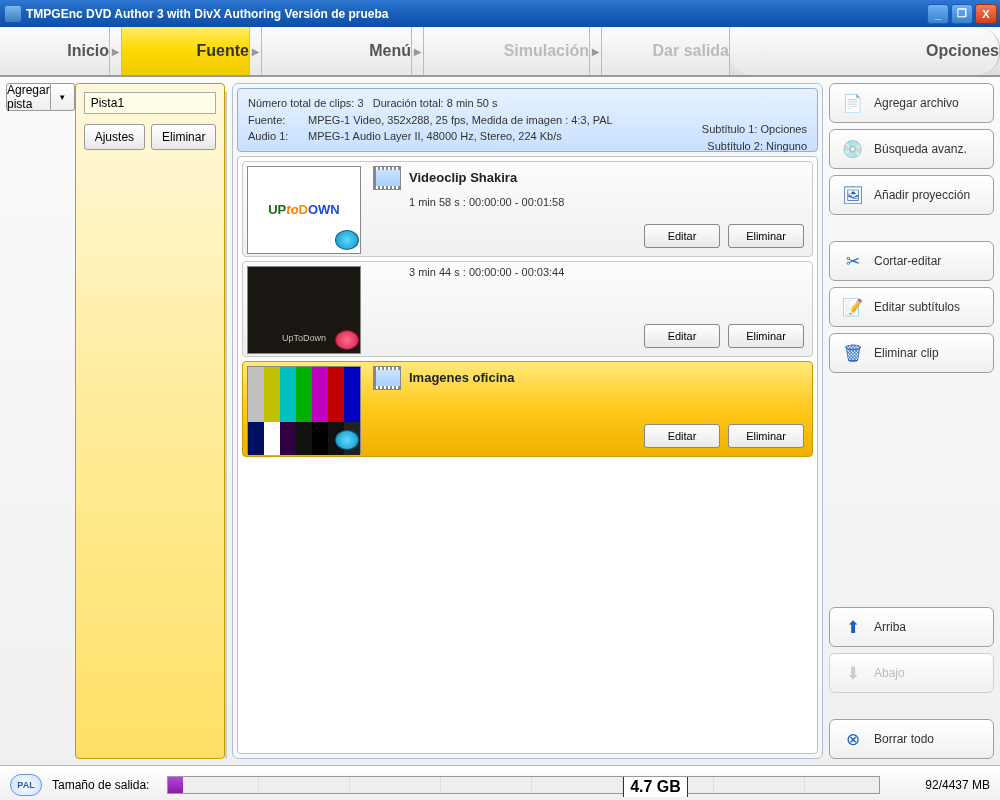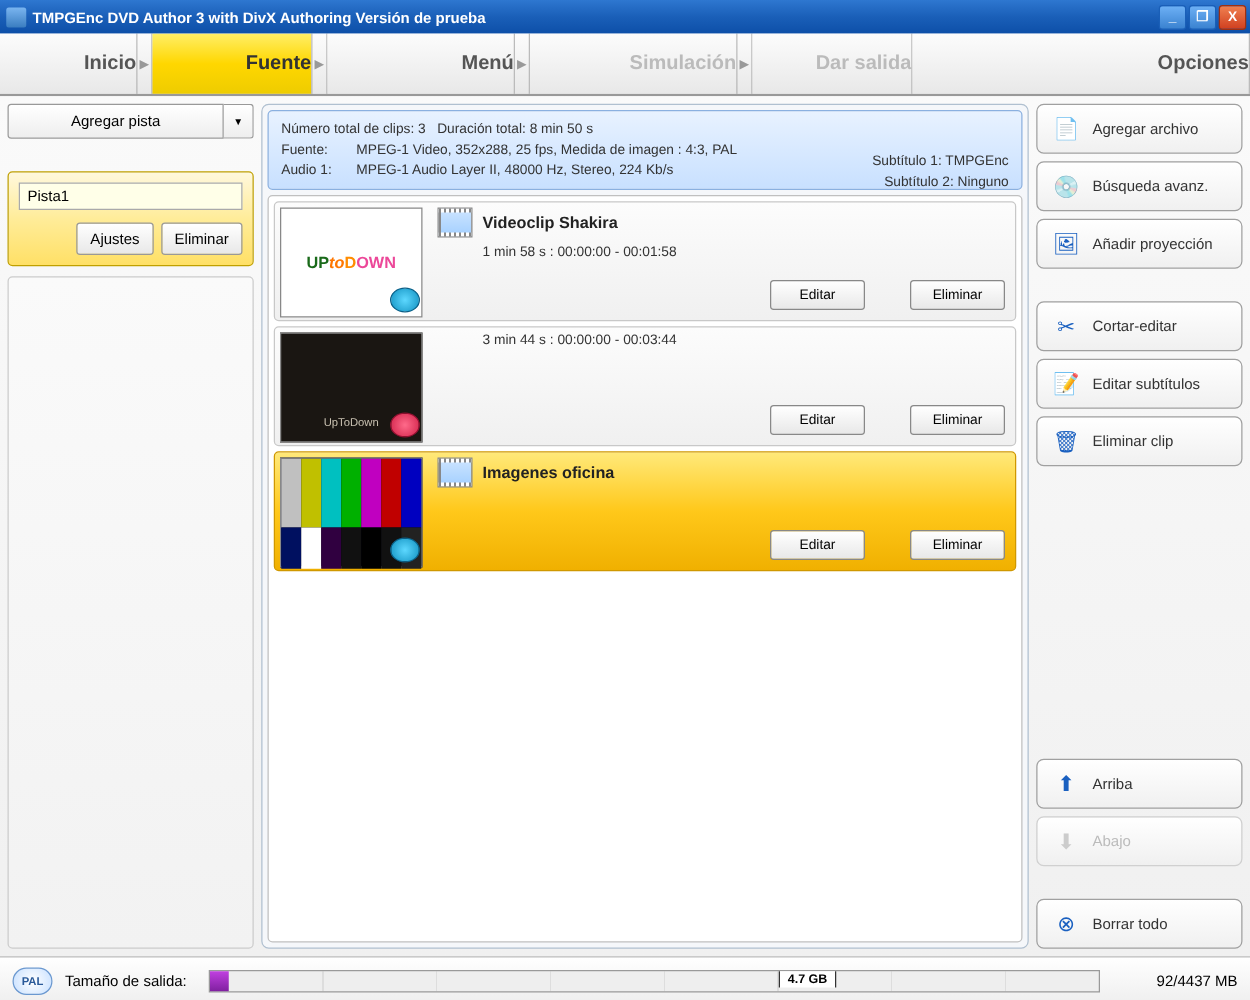--- a/index.html
+++ b/index.html
@@ -27,7 +27,7 @@
 .step-salida { width: 128px; }
 .step-dvd { width: 107px; background: linear-gradient(#5aa0f0, #2078e0) !important; color: #fff !important; display: flex; gap: 6px; align-items: center; justify-content: center; }
 .step-dvd .disc { width: 22px; height: 22px; border-radius: 50%; background: radial-gradient(circle at 35% 35%, #fff, #bbb 45%, #444 60%, #222); border: 1px solid #333; }
-.step-opciones { flex: 1; }
+.step-opciones { flex: 1; border-radius: 22px; }
 
 
 .workarea { height: 688px; background: linear-gradient(#fafafa, #f0f0f0); padding: 6px; display: flex; gap: 6px; }

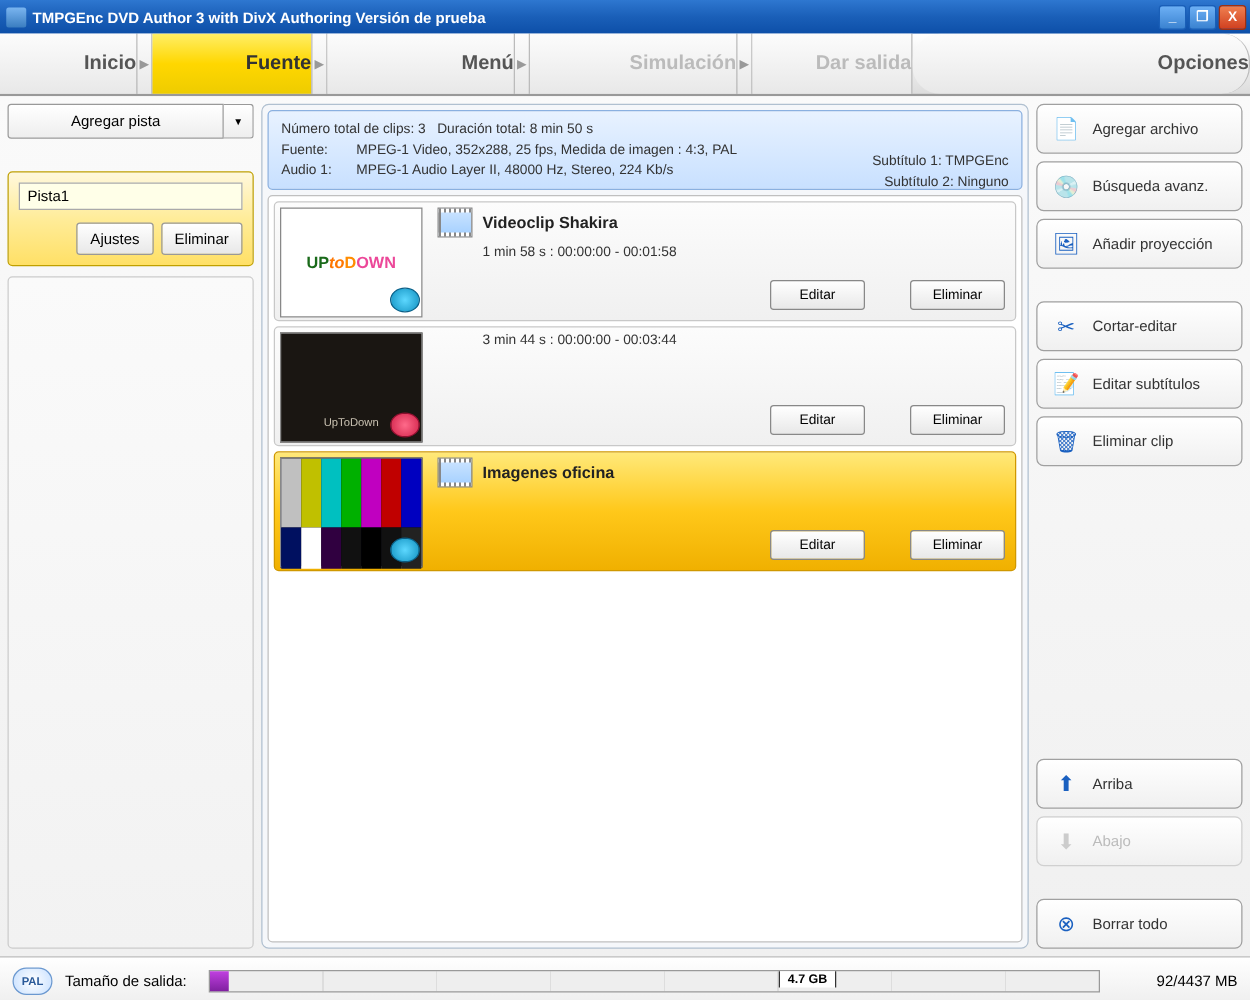--- a/index.html
+++ b/index.html
@@ -33,7 +33,7 @@
 .workarea { height: 688px; background: linear-gradient(#fafafa, #f0f0f0); padding: 6px; display: flex; gap: 6px; }
 
 
-.left-panel { width: 197px; display: flex; flex-direction: column; }
+.left-panel { width: 220px; display: flex; flex-direction: row; }
 .add-track { height: 28px; display: flex; }
 .add-track-btn { flex: 1; background: linear-gradient(#fff, #eee); border: 1px solid #999; border-radius: 3px 0 0 3px; font-size: 12px; display: flex; align-items: center; justify-content: center; }
 .add-track-dd { width: 24px; background: linear-gradient(#fff, #eee); border: 1px solid #999; border-left: none; border-radius: 0 3px 3px 0; display: flex; align-items: center; justify-content: center; font-size: 8px; }

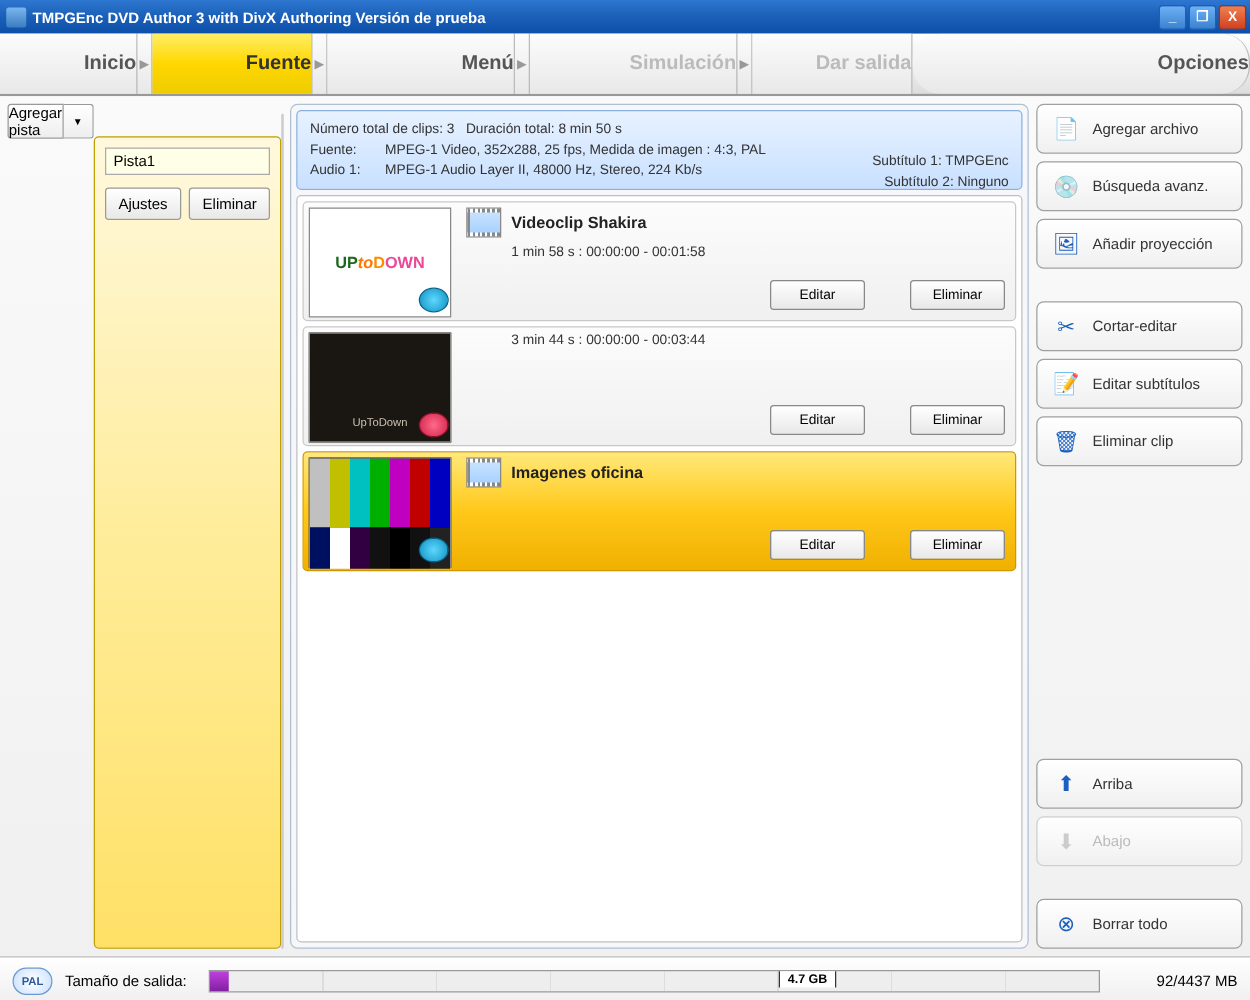--- a/index.html
+++ b/index.html
@@ -37,7 +37,7 @@
 .add-track { height: 28px; display: flex; }
 .add-track-btn { flex: 1; background: linear-gradient(#fff, #eee); border: 1px solid #999; border-radius: 3px 0 0 3px; font-size: 12px; display: flex; align-items: center; justify-content: center; }
 .add-track-dd { width: 24px; background: linear-gradient(#fff, #eee); border: 1px solid #999; border-left: none; border-radius: 0 3px 3px 0; display: flex; align-items: center; justify-content: center; font-size: 8px; }
-.track-box { margin-top: 26px; background: linear-gradient(#fff8dd, #ffec99, #ffe066); border: 1px solid #c0a000; border-radius: 4px; padding: 8px; }
+.track-box { margin-top: 0; background: linear-gradient(#fff8dd, #ffec99, #ffe066); border: 1px solid #c0a000; border-radius: 4px; padding: 8px; }
 .track-input { width: 100%; height: 22px; border: 1px solid #aaa; padding: 0 6px; font-size: 12px; background: #ffffe8; }
 .track-btns { display: flex; gap: 6px; margin-top: 10px; justify-content: flex-end; }
 .small-btn { height: 26px; padding: 0 10px; background: linear-gradient(#fff, #e8e8e8); border: 1px solid #999; border-radius: 3px; font-size: 12px; display: flex; align-items: center; }

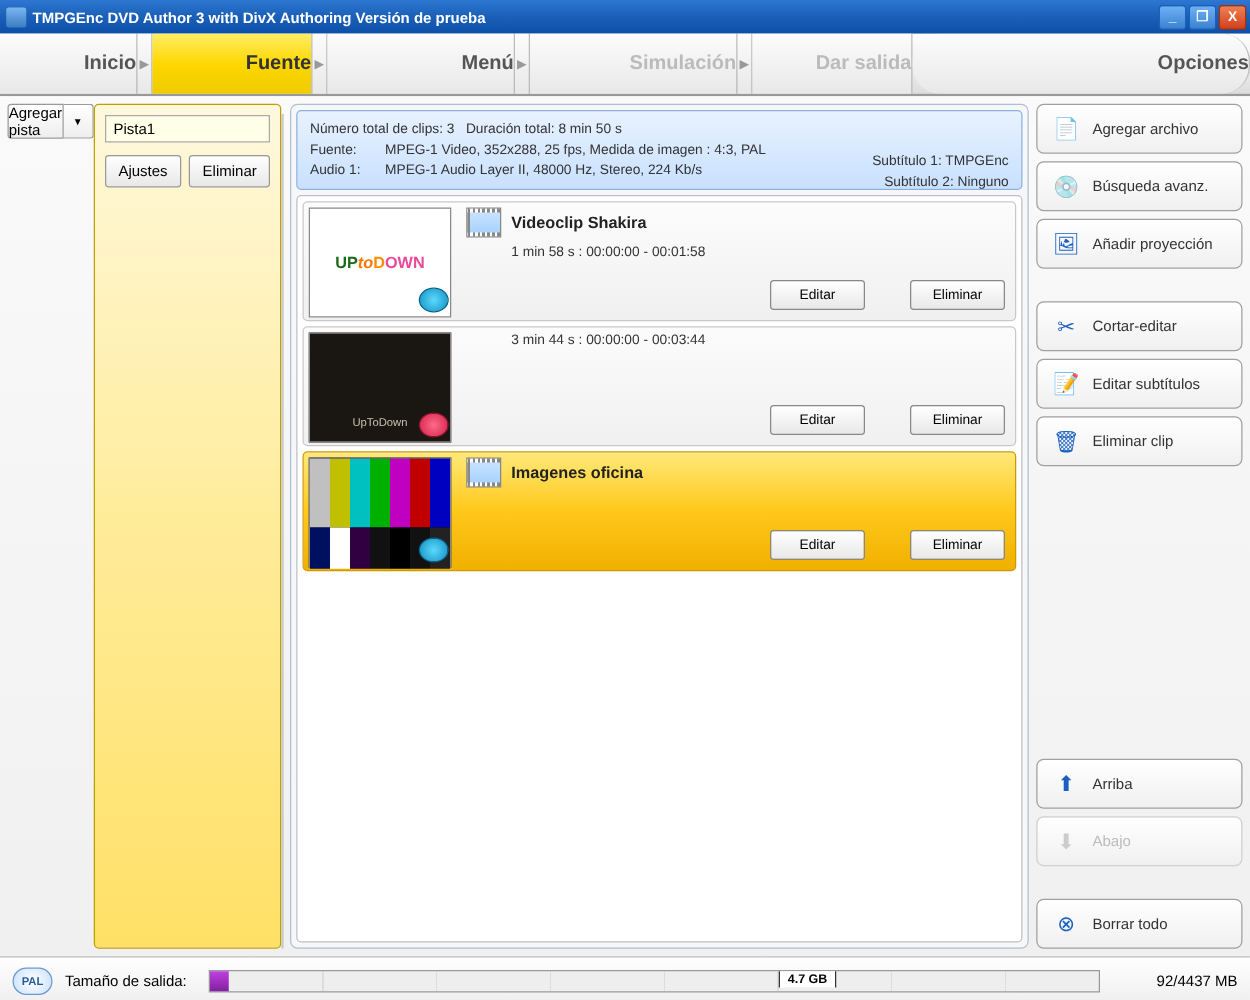--- a/index.html
+++ b/index.html
@@ -161,7 +161,7 @@
           <span>MPEG-1 Audio Layer II,  48000 Hz,  Stereo,  224 Kb/s</span>
         </div>
       <div class="info-sub">
-          <div>Subtítulo 1: TMPGEnc</div>
+          <div>Subtítulo 1: Opciones</div>
           <div>Subtítulo 2: Ninguno</div>
         </div>
     </div>

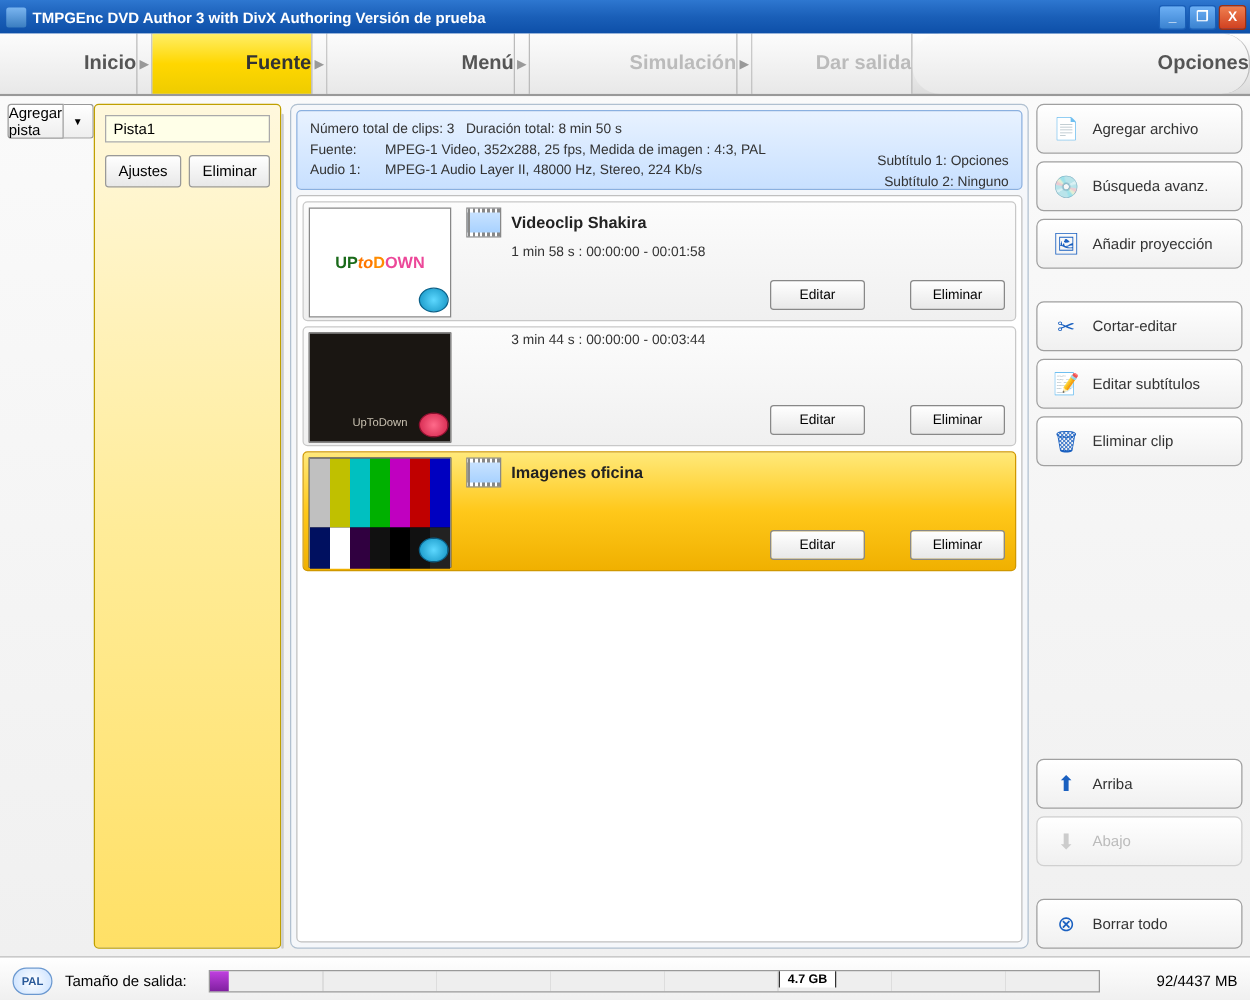--- a/index.html
+++ b/index.html
@@ -169,7 +169,7 @@
 
       <div class="clip">
         <div class="thumb thumb-up">
-          <div>UP<span style="color:#ff7700;font-style:italic">to</span><span class="d">D</span><span style="color:#ec4899">OWN</span></div>
+          <div>UP<span style="color:#ff7700;font-style:italic">to</span><span class="d">D</span><span style="color:#1d4ed8">OWN</span></div>
         </div>
         <div class="clip-body">
           <div class="clip-title-row">

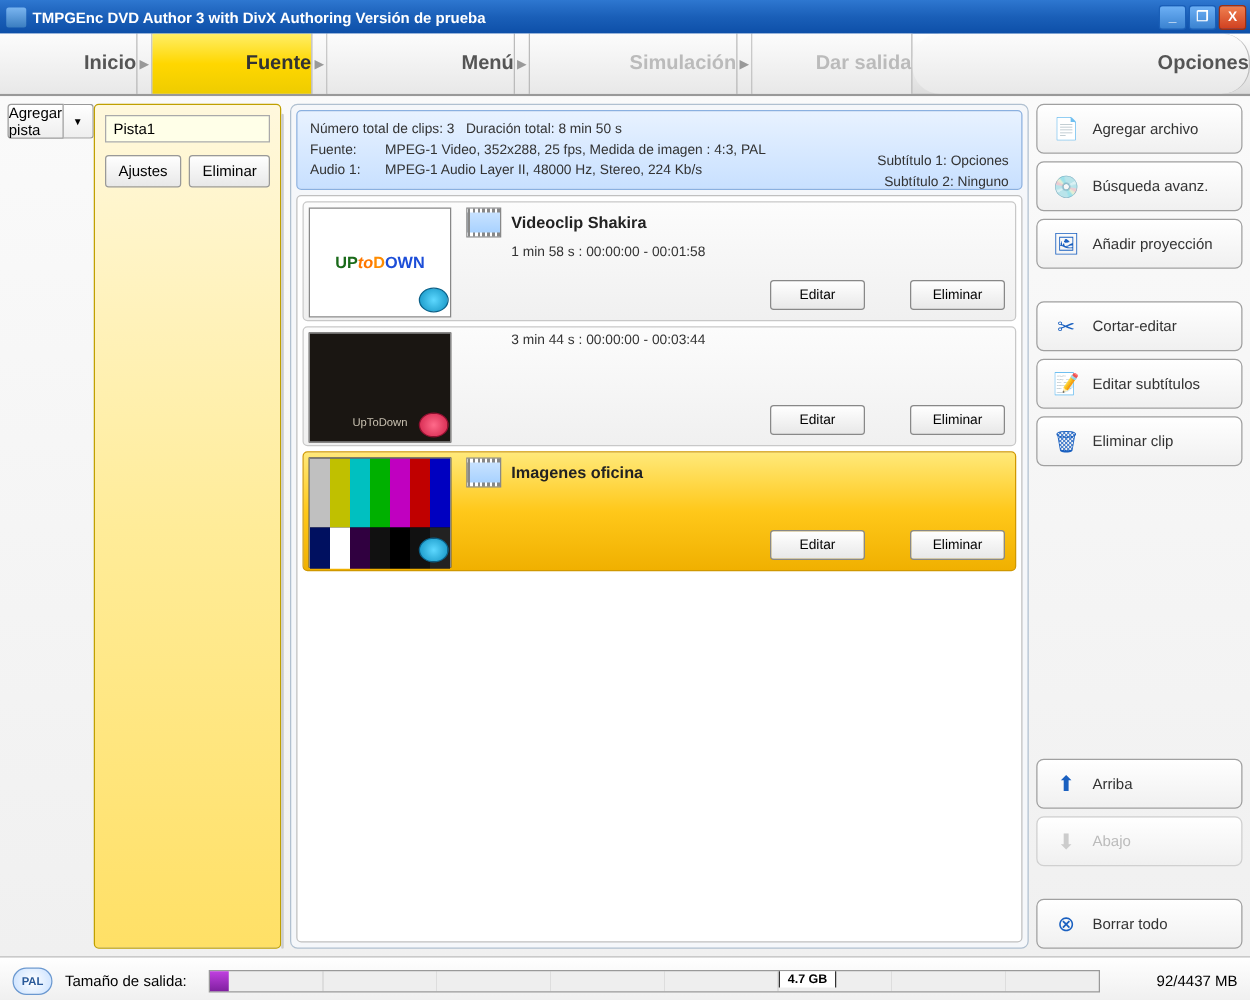--- a/index.html
+++ b/index.html
@@ -61,7 +61,7 @@
 .clip-title { font-size: 13px; font-weight: bold; color: #222; }
 .clip-dur { font-size: 11px; color: #333; margin-left: 36px; }
 .clip-btns { position: absolute; right: 8px; bottom: 8px; display: flex; gap: 8px; }
-.clip-btn { width: 76px; height: 24px; background: linear-gradient(#fff, #e8e8e8); border: 1px solid #888; border-radius: 3px; font-size: 11px; display: flex; align-items: center; justify-content: center; margin-left: 28px; }
+.clip-btn { width: 76px; height: 24px; background: linear-gradient(#fff, #e8e8e8); border: 1px solid #888; border-radius: 3px; font-size: 11px; display: flex; align-items: center; justify-content: center; }
 .badge { position: absolute; left: -30px; bottom: 6px; width: 24px; height: 20px; border-radius: 50%; }
 .badge-5r { background: radial-gradient(circle, #5dd8ff, #1090c0); border: 1px solid #0a6088; }
 .badge-fr { background: radial-gradient(circle, #ff6a8a, #d02048); border: 1px solid #901030; }

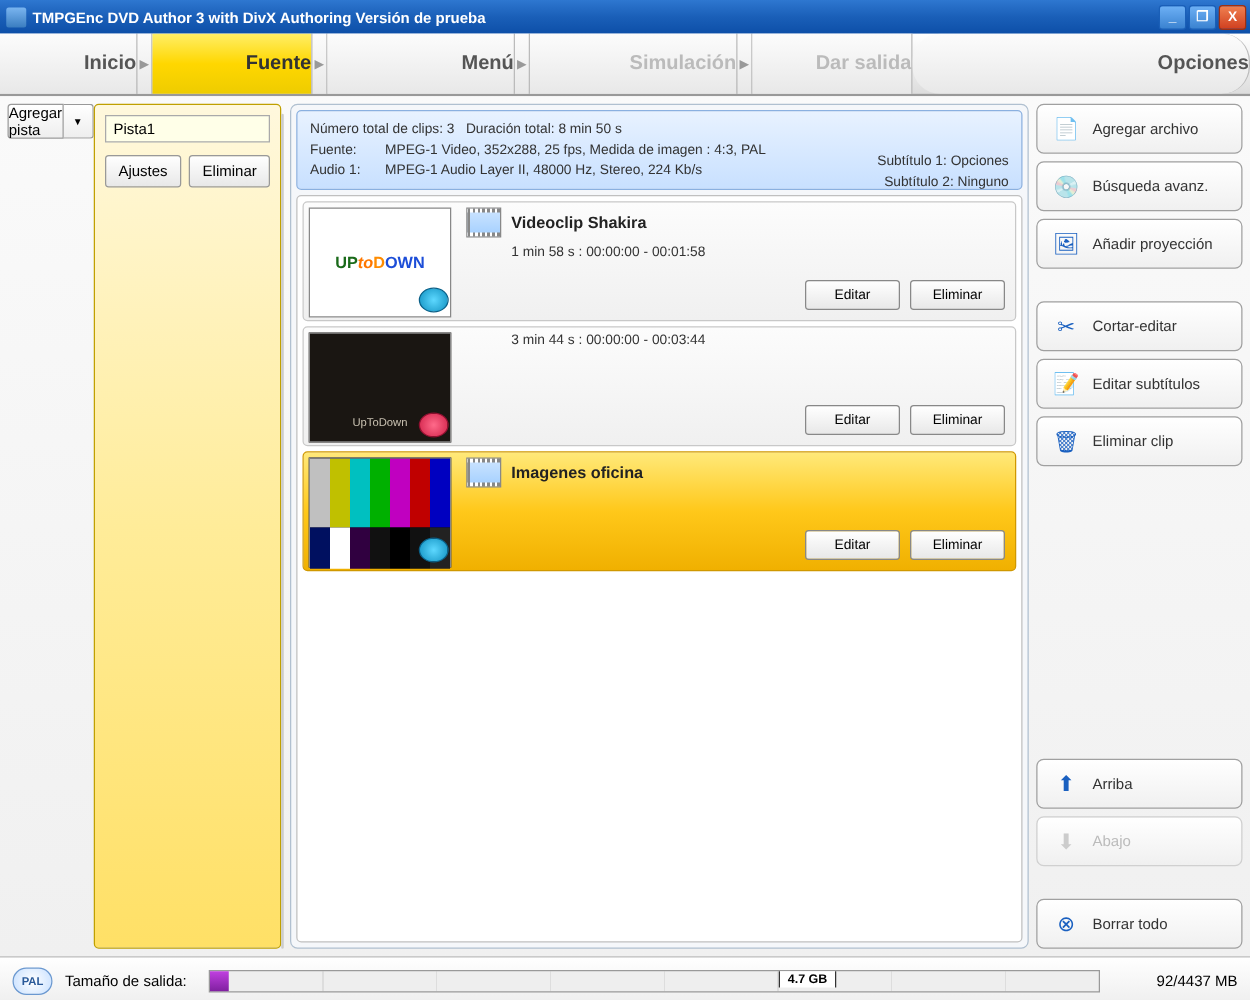--- a/index.html
+++ b/index.html
@@ -85,7 +85,7 @@
 .pal-badge { width: 32px; height: 22px; border-radius: 11px; background: radial-gradient(circle, #fff, #c8e0ff); border: 1px solid #6a98d0; display: flex; align-items: center; justify-content: center; font-size: 9px; font-weight: bold; color: #2a5a9a; }
 .size-bar { flex: 1; height: 18px; border: 1px solid #999; background: repeating-linear-gradient(90deg, #eee 0 90px, #ddd 90px 91px); position: relative; margin-left: 8px; }
 .size-fill { position: absolute; left: 0; top: 0; bottom: 0; width: 2%; background: linear-gradient(#c040e0, #8020a0); }
-.size-lab { position: absolute; left: 64%; top: 0; font-size: 10px; font-weight: bold; background: #fff; padding: 1px 6px; border-left: 1px solid #333; border-right: 1px solid #333; }
+.size-lab { position: absolute; left: 64%; top: 0; font-size: 16px; font-weight: bold; background: #fff; padding: 1px 6px; border-left: 1px solid #333; border-right: 1px solid #333; }
 .size-txt { width: 100px; text-align: right; font-size: 12px; }
 </style>
 </head>

